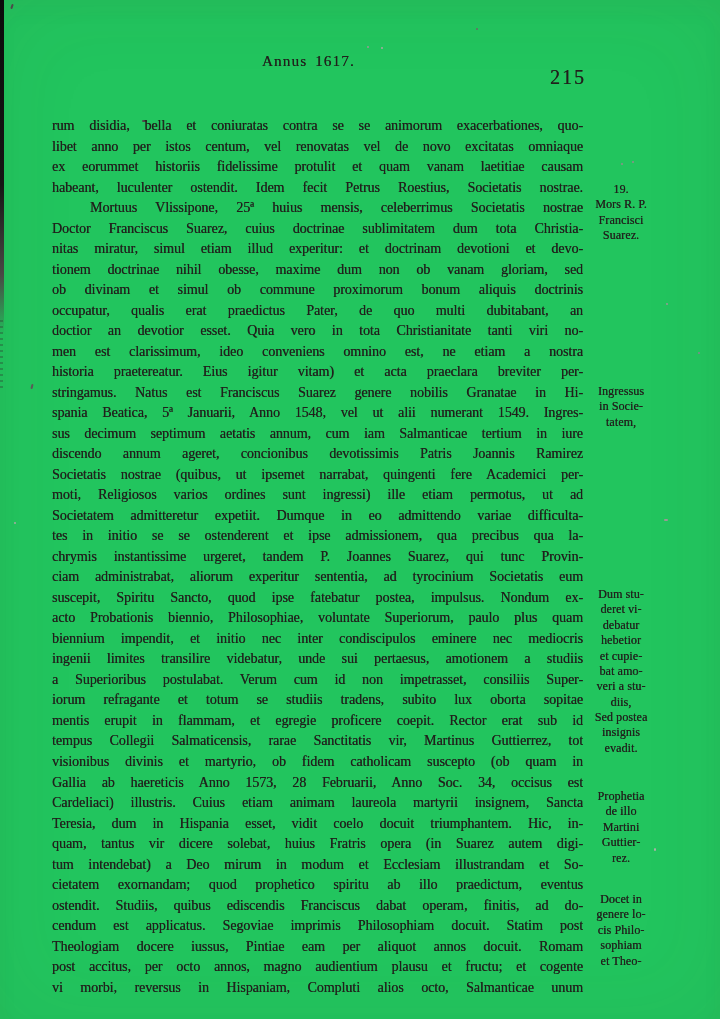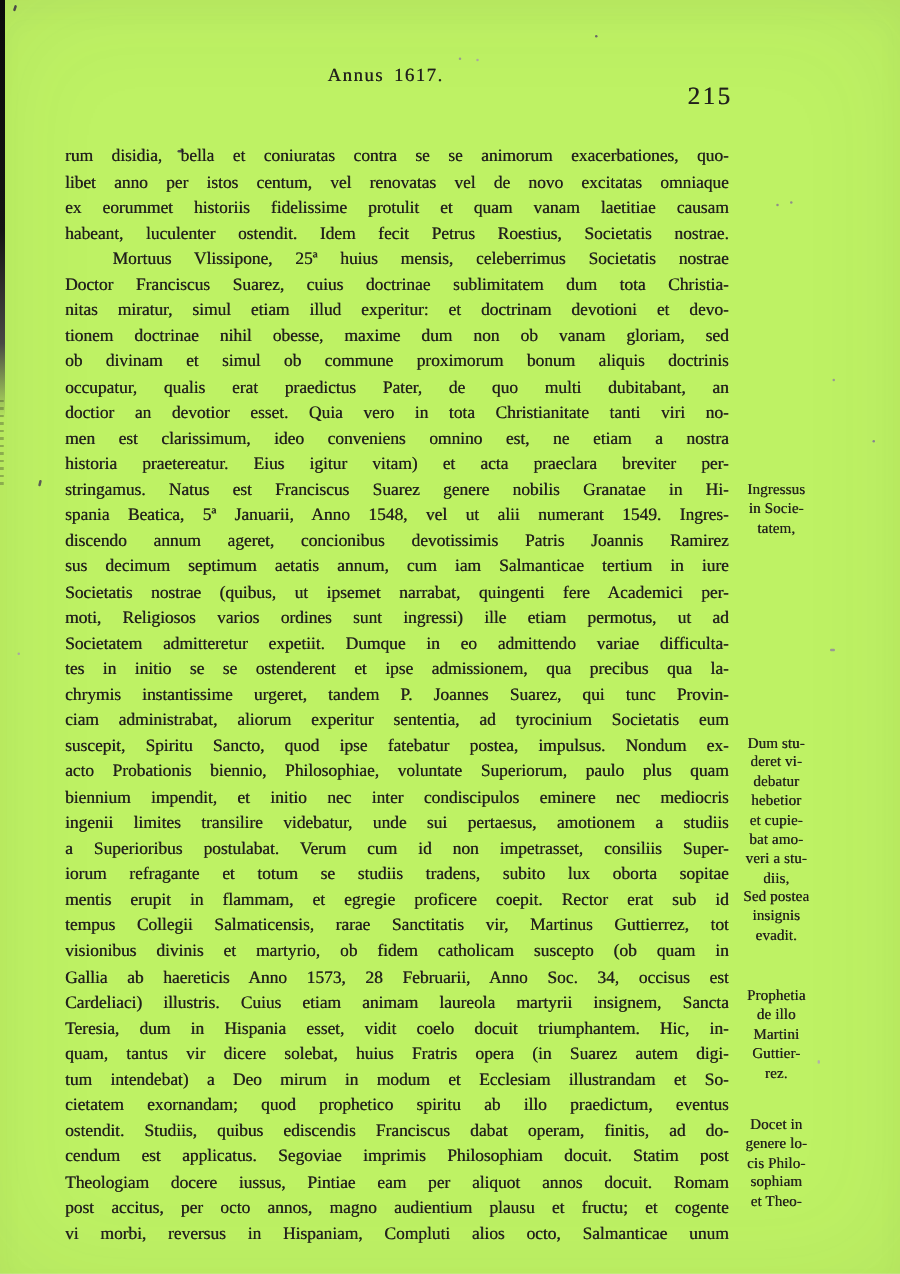--- a/index.html
+++ b/index.html
@@ -11,7 +11,7 @@
   .page {
     position: relative;
     width: 720px; height: 1019px;
-    background: #bef264;
+    background: #22c55e;
     overflow: hidden;
     color: #211f1c;
     box-shadow: inset 0 0 90px rgba(70,65,58,0.07), inset 0 10px 22px rgba(70,65,58,0.04);

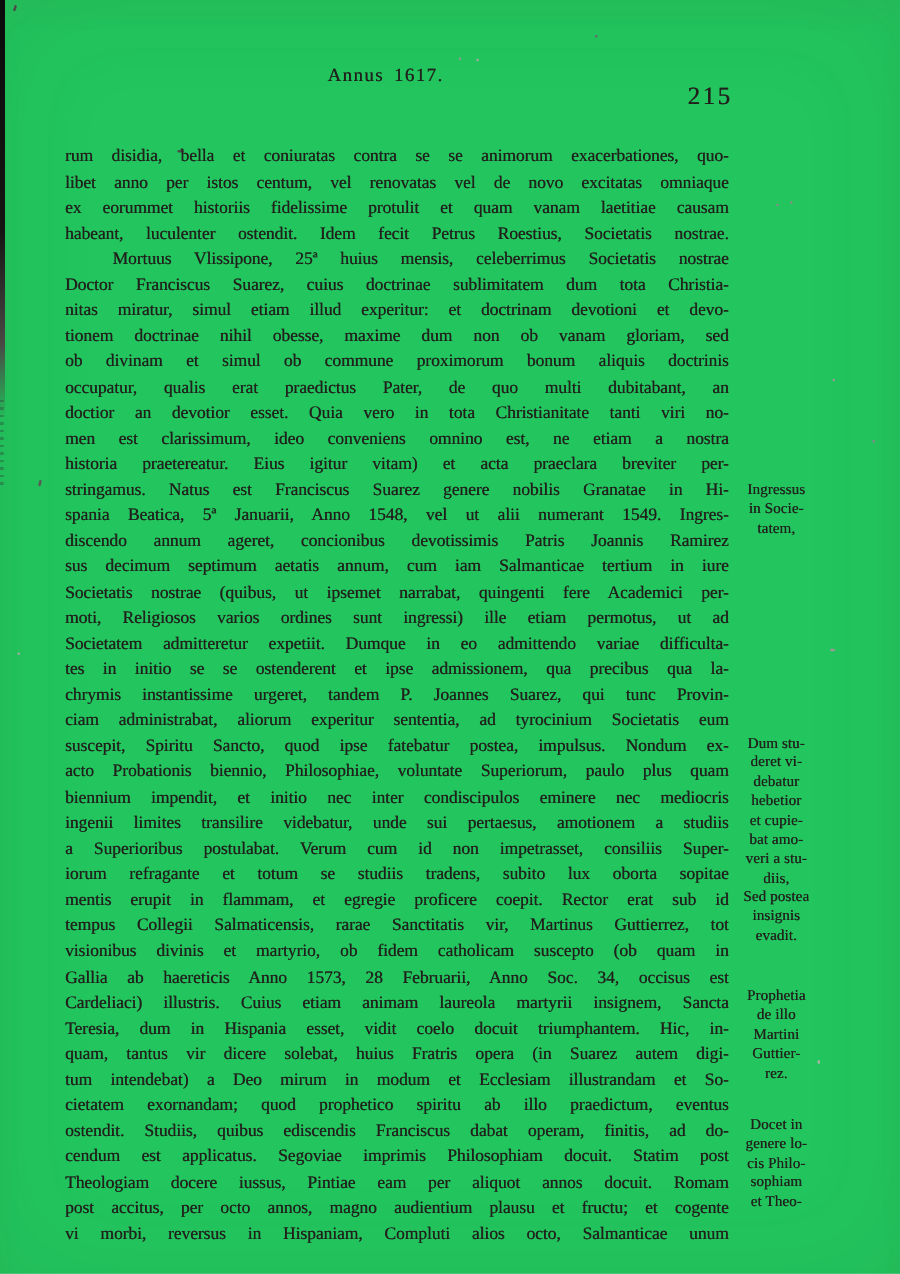--- a/index.html
+++ b/index.html
@@ -126,6 +126,12 @@
     </div>
 
   <div class="margin-col" id="margin-col">
+      <div class="margin-note" style="top: 182px;">
+        <div class="margin-line">19.</div>
+        <div class="margin-line">Mors R. P.</div>
+        <div class="margin-line">Francisci</div>
+        <div class="margin-line">Suarez.</div>
+      </div>
       <div class="margin-note" style="top: 384px;">
         <div class="margin-line">Ingressus</div>
         <div class="margin-line">in Socie-</div>

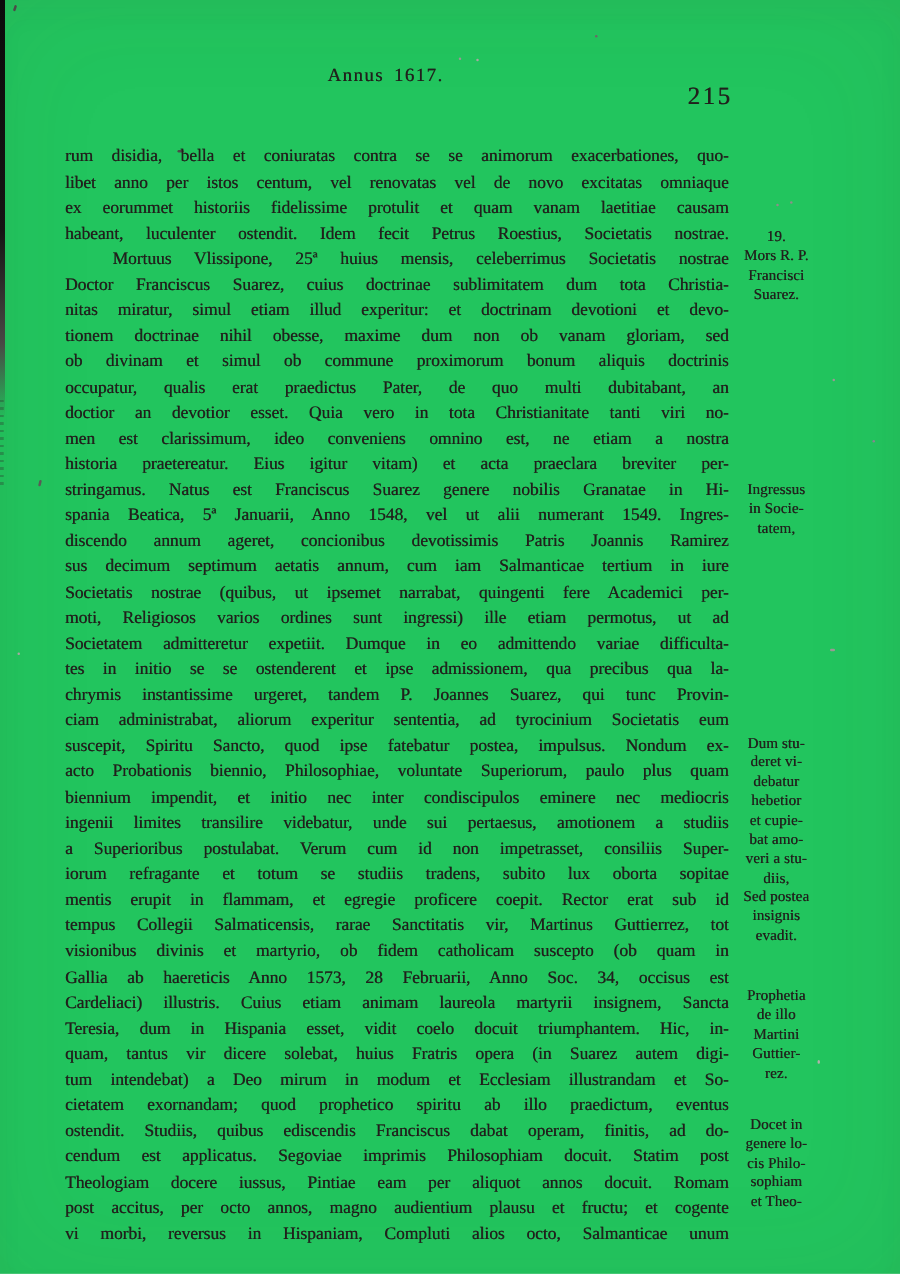--- a/index.html
+++ b/index.html
@@ -95,8 +95,8 @@
       <div class="bodyline">historia praetereatur. Eius igitur vitam) et acta praeclara breviter per-</div>
       <div class="bodyline">stringamus. Natus est Franciscus Suarez genere nobilis Granatae in Hi-</div>
       <div class="bodyline">spania Beatica, 5ª Januarii, Anno 1548, vel ut alii numerant 1549. Ingres-</div>
+      <div class="bodyline">sus decimum septimum aetatis annum, cum iam Salmanticae tertium in iure</div>
       <div class="bodyline">discendo annum ageret, concionibus devotissimis Patris Joannis Ramirez</div>
-      <div class="bodyline">sus decimum septimum aetatis annum, cum iam Salmanticae tertium in iure</div>
       <div class="bodyline">Societatis nostrae (quibus, ut ipsemet narrabat, quingenti fere Academici per-</div>
       <div class="bodyline">moti, Religiosos varios ordines sunt ingressi) ille etiam permotus, ut ad</div>
       <div class="bodyline">Societatem admitteretur expetiit. Dumque in eo admittendo variae difficulta-</div>

